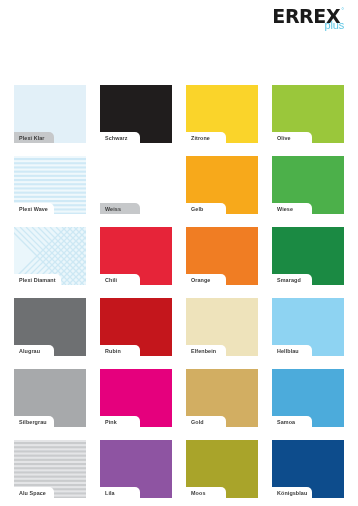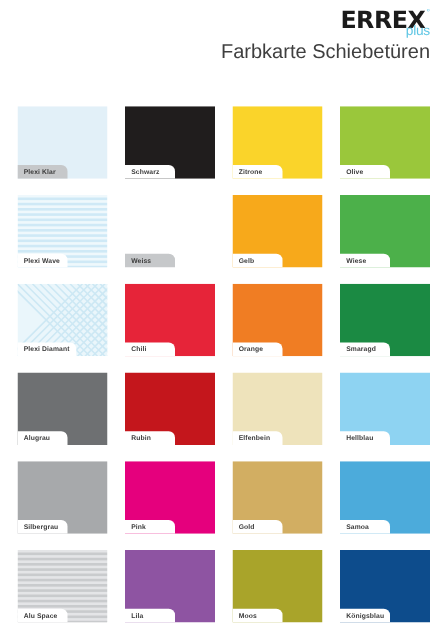--- a/index.html
+++ b/index.html
@@ -130,7 +130,6 @@
     <span class="logo-reg">°</span>
   </div>
   <div class="logo-plus">plus</div>
-  <div class="page-title">Farbkarte Schiebetüren</div>
 </div>
 
 <div class="grid">

